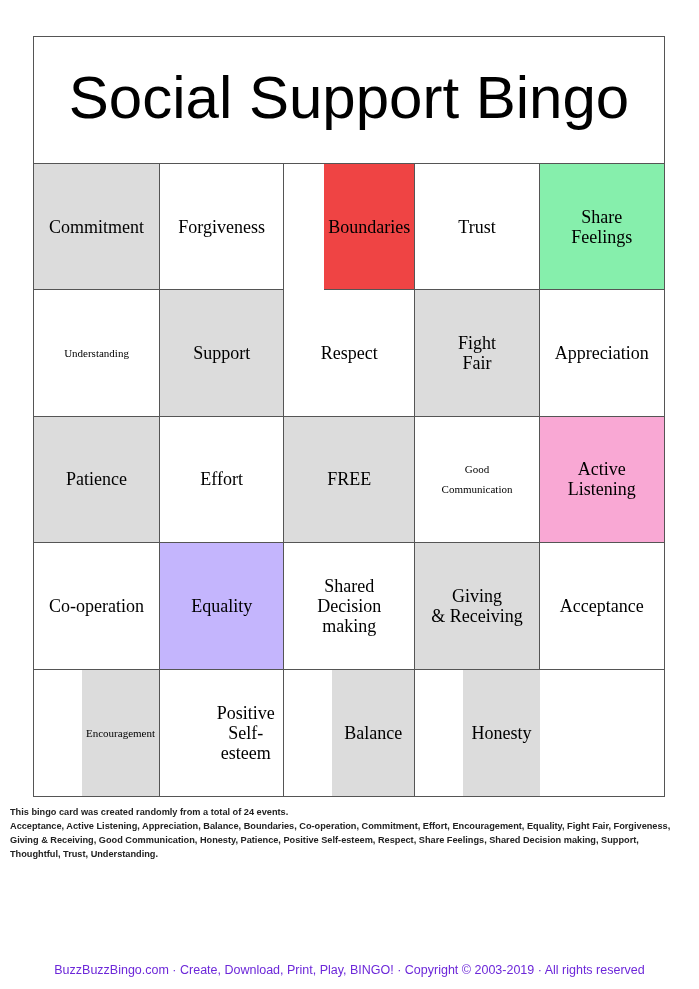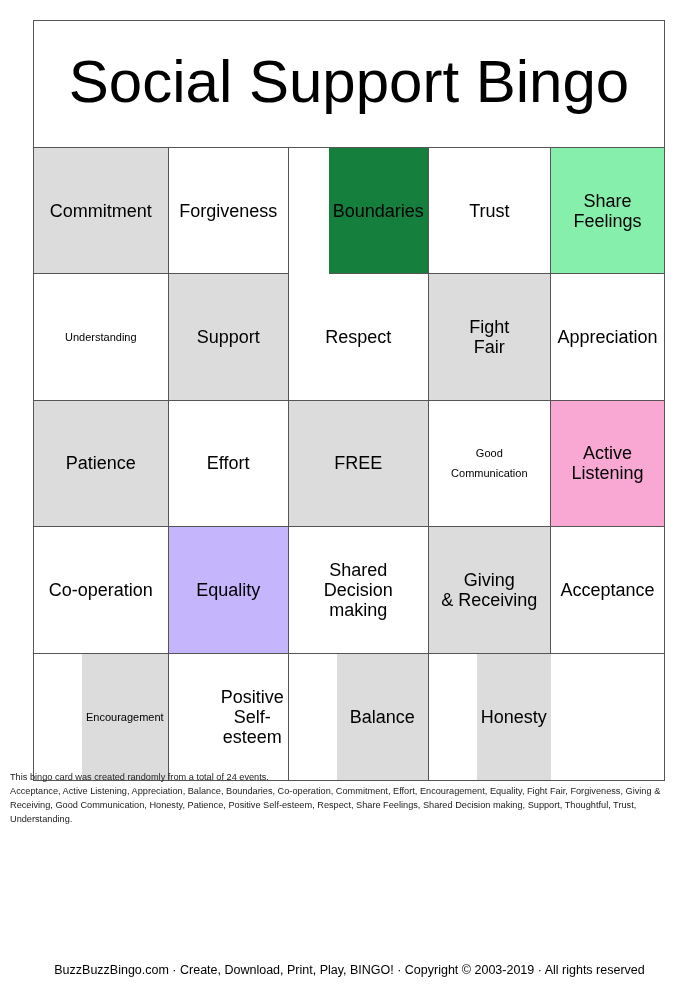--- a/index.html
+++ b/index.html
@@ -8,7 +8,7 @@
       font-family: "Liberation Sans", "DejaVu Sans", sans-serif; color: #000;
     }
     .card {
-      position: absolute; left: 33px; top: 20px; width: 632px;
+      position: absolute; left: 33px; top: 36px; width: 632px;
       border: 1px solid #555;
       box-sizing: border-box;
     }

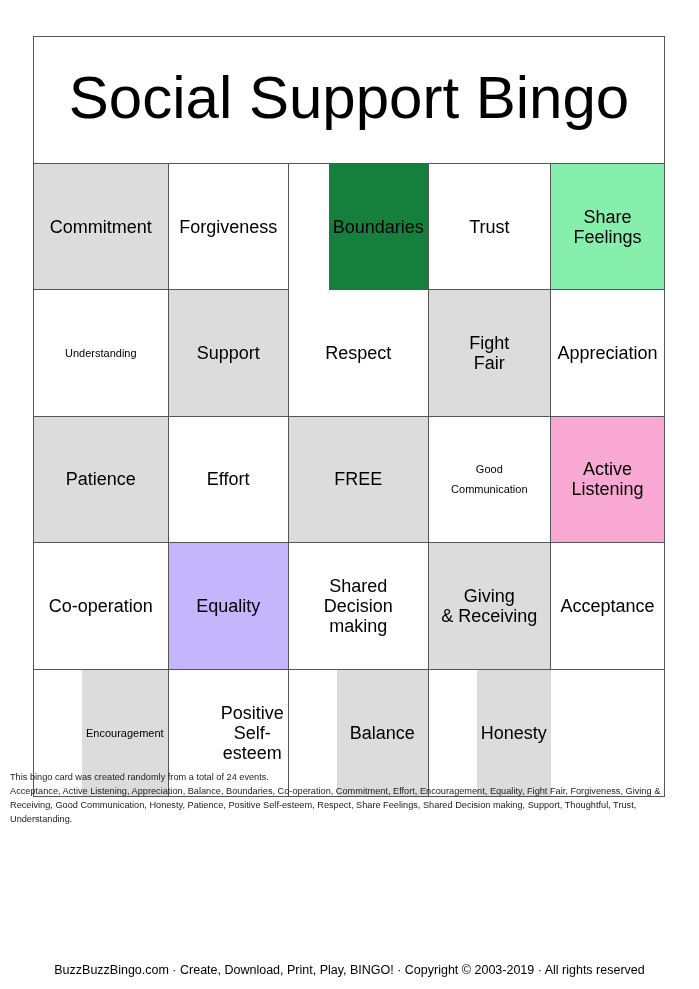--- a/index.html
+++ b/index.html
@@ -30,6 +30,7 @@
       border-right: 1px solid #555; border-bottom: 1px solid #555;
       box-sizing: border-box; font-size: 18px; line-height: 20px; padding: 4px 4px;
       white-space: pre-line;
+      font-family: Liberation Serif, serif;
     }
     .cell.c4 { border-right: none; }
     .cell.r4 { border-bottom: none; margin-left: 48px; }

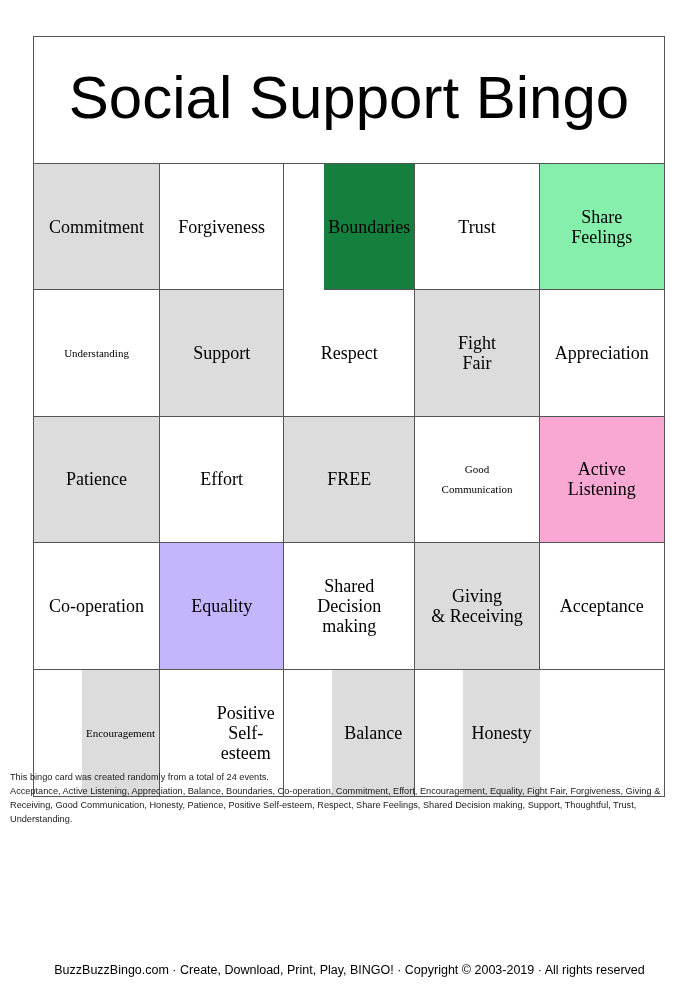--- a/index.html
+++ b/index.html
@@ -56,7 +56,7 @@
   <div class="grid">
     <div class="cell shade" style="background: rgb(220, 220, 220);">Commitment</div>
     <div class="cell">Forgiveness</div>
-    <div class="cell shade" style="background: #15803d; margin-left: 40px;">Boundaries</div>
+    <div class="cell shade" style="background: #ef4444; margin-left: 40px;">Boundaries</div>
     <div class="cell">Trust</div>
     <div class="cell shade c4" style="background: #86efac;">Share
 Feelings</div>

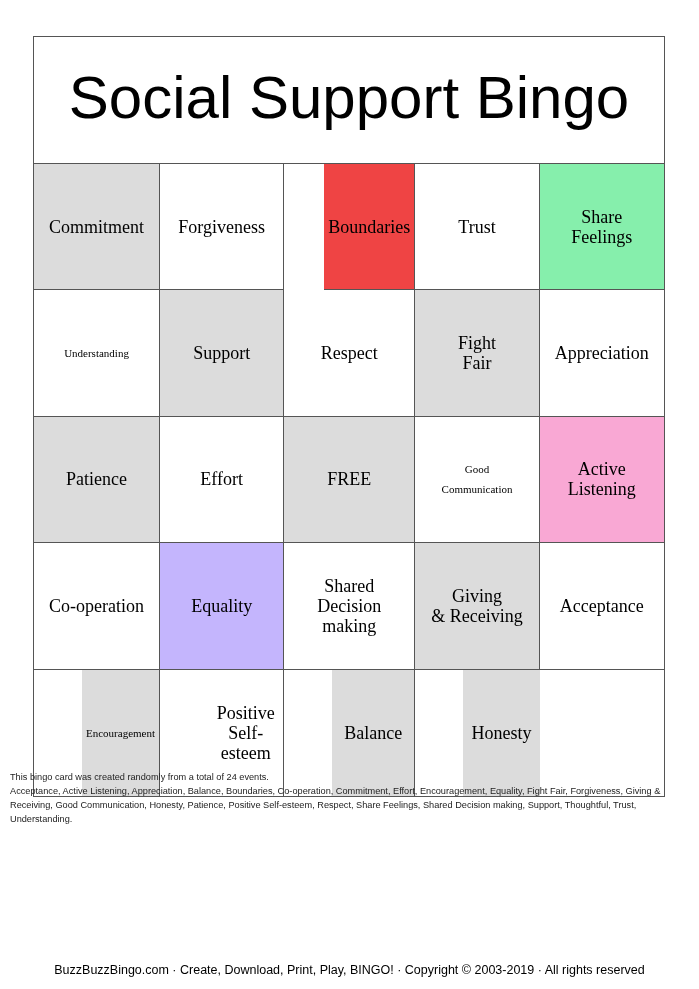--- a/index.html
+++ b/index.html
@@ -37,8 +37,8 @@
     .cell.shade { background: #dcdcdc; }
     .cell.small { font-size: 11px; line-height: 20px; }
     .footer-notes {
-      position: absolute; left: 10px; top: 770px; width: 680px;
-      font-size: 9.2px; line-height: 14px; color: #222;
+      position: absolute; left: 10px; top: 805px; width: 680px;
+      font-size: 9.2px; line-height: 14px; color: #222; font-weight: bold;
     }
     .footer-notes p { margin: 0; }
     .credit {

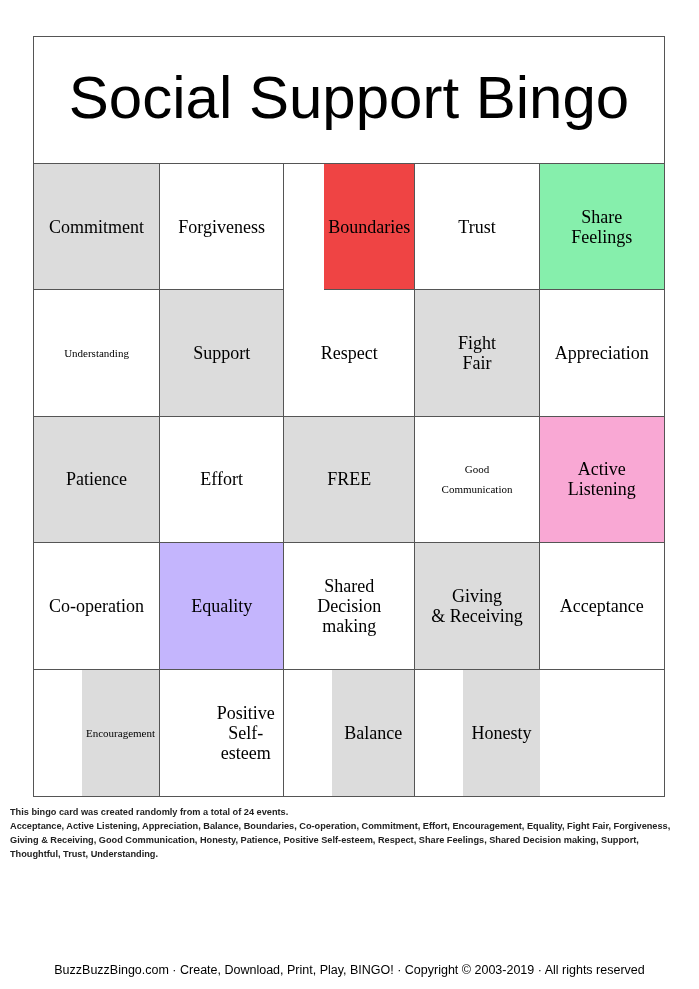--- a/index.html
+++ b/index.html
@@ -43,7 +43,7 @@
     .footer-notes p { margin: 0; }
     .credit {
       position: absolute; left: 0; top: 963px; width: 699px; text-align: center;
-      font-size: 12.5px; color: #000000; white-space: nowrap;
+      font-size: 12.5px; color: #6d28d9; white-space: nowrap;
     }
   </style>
 </head>

